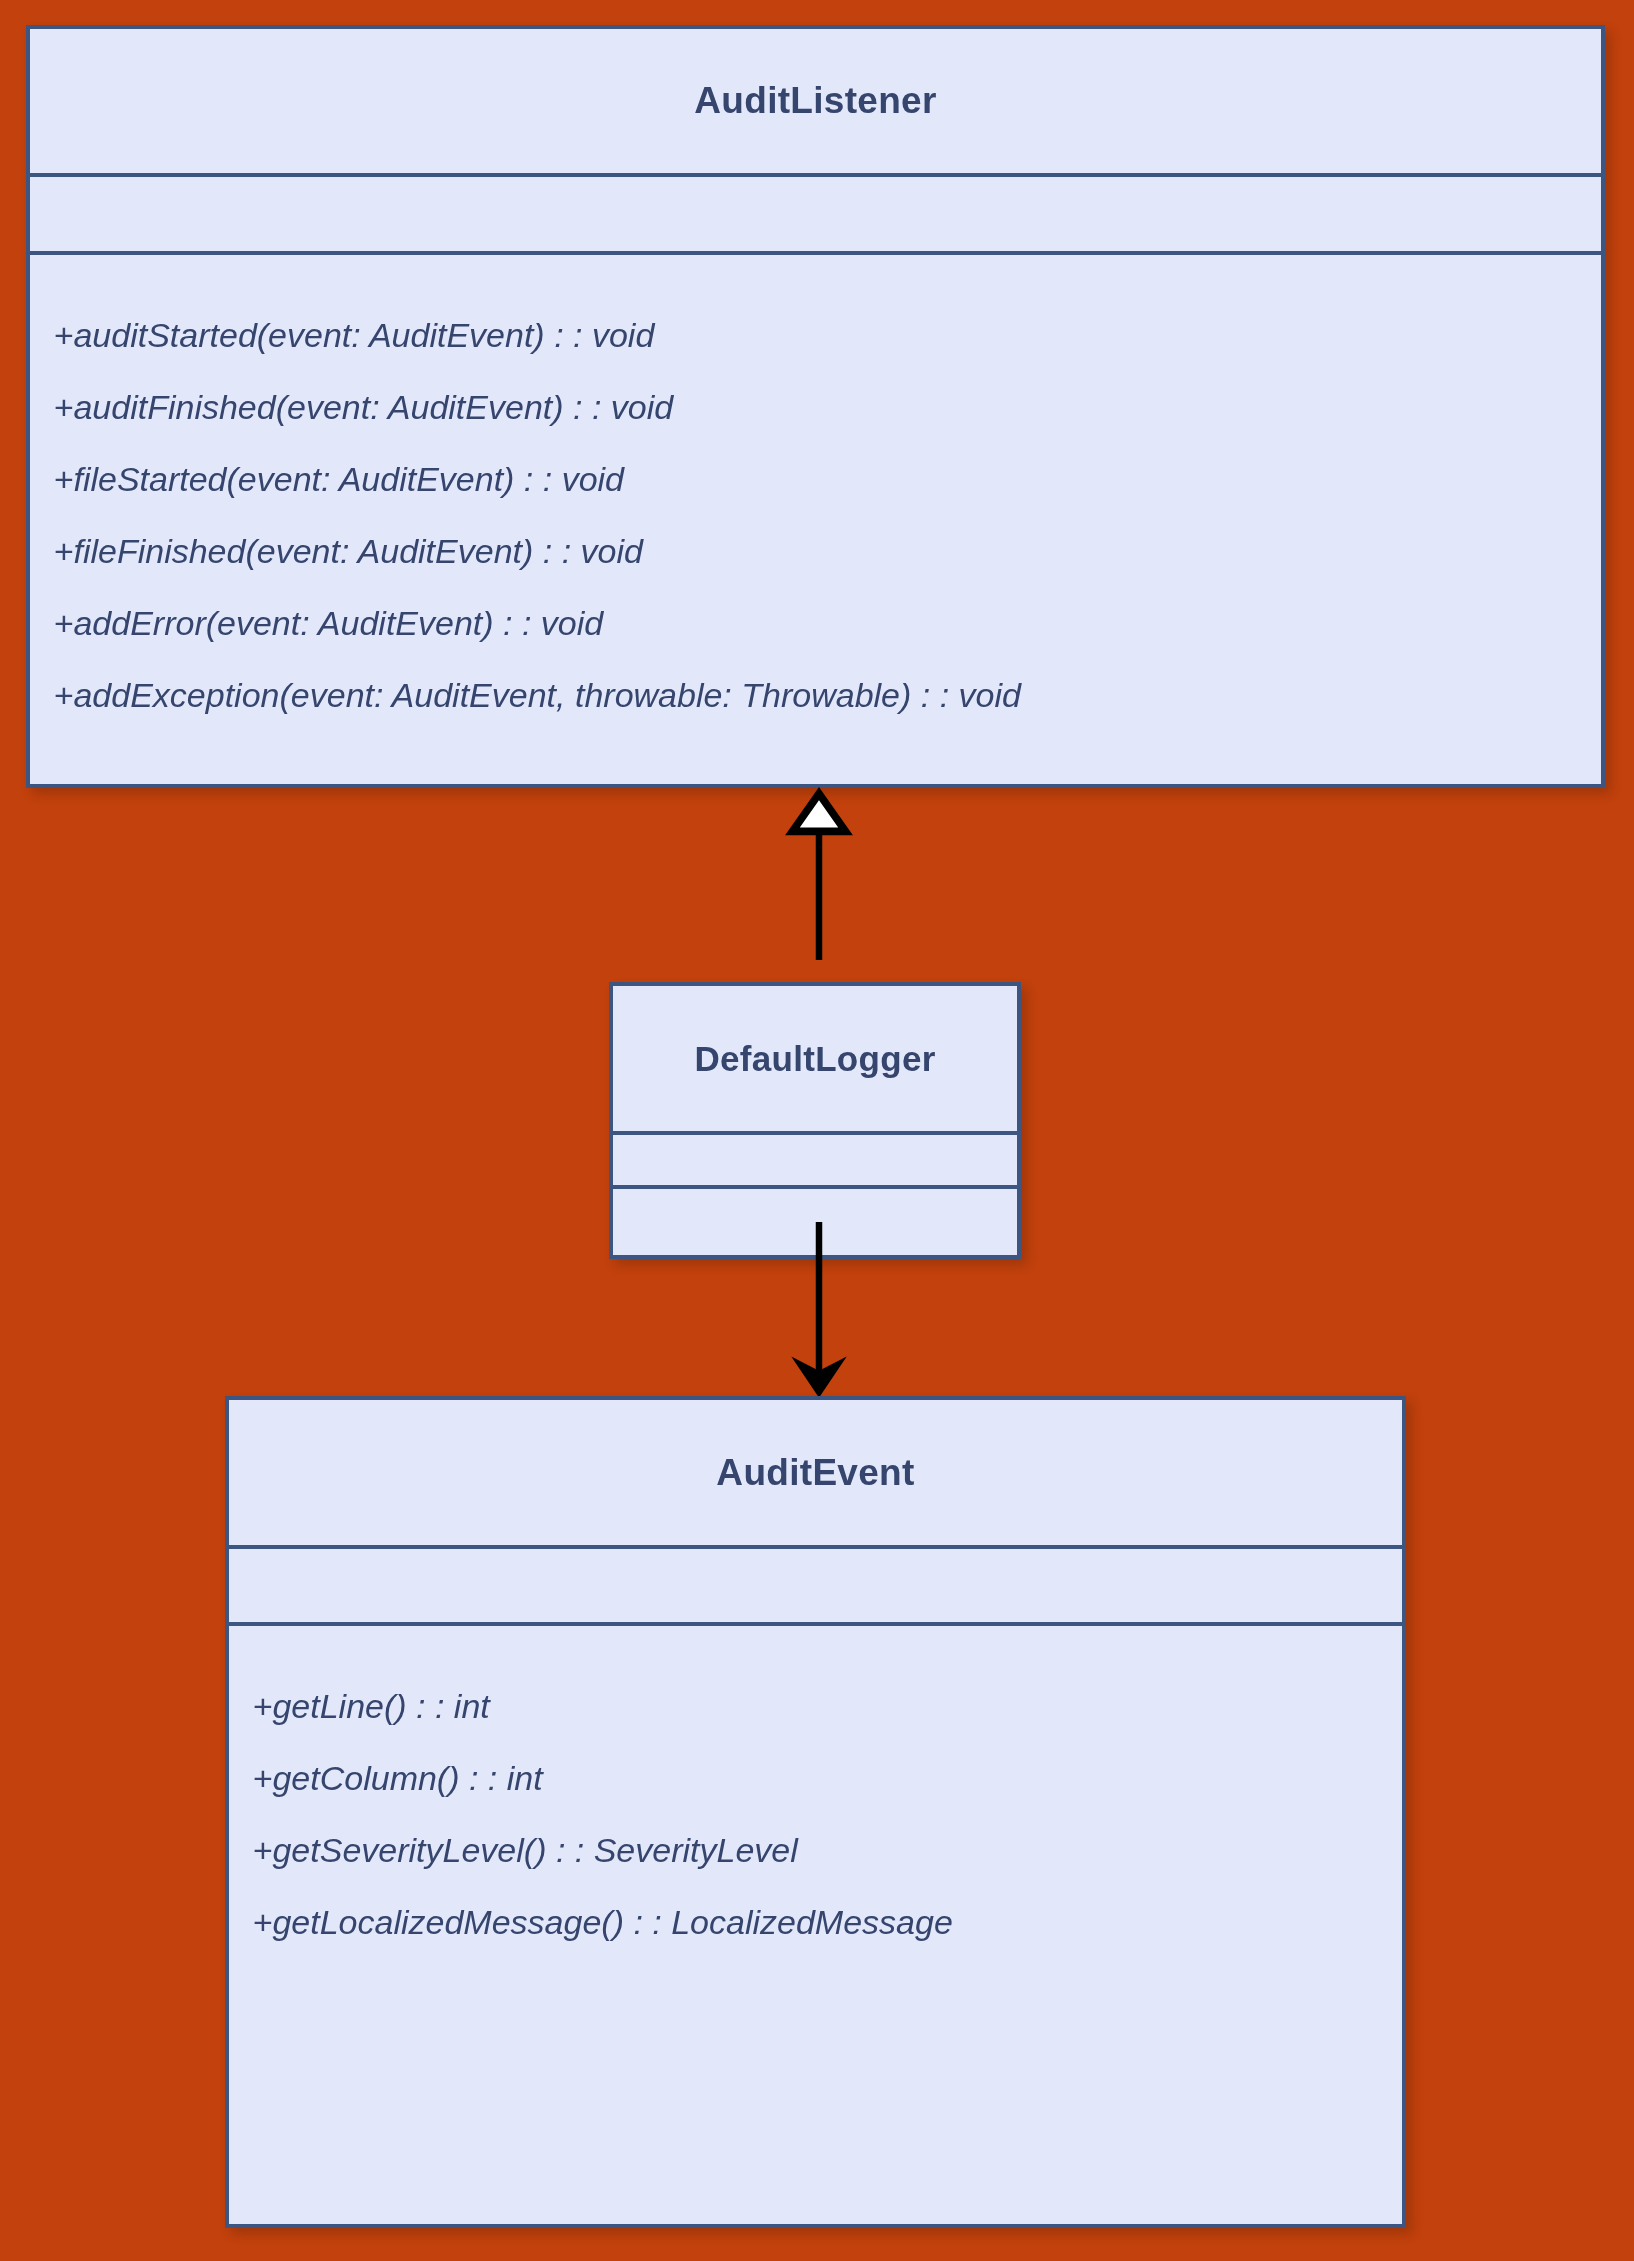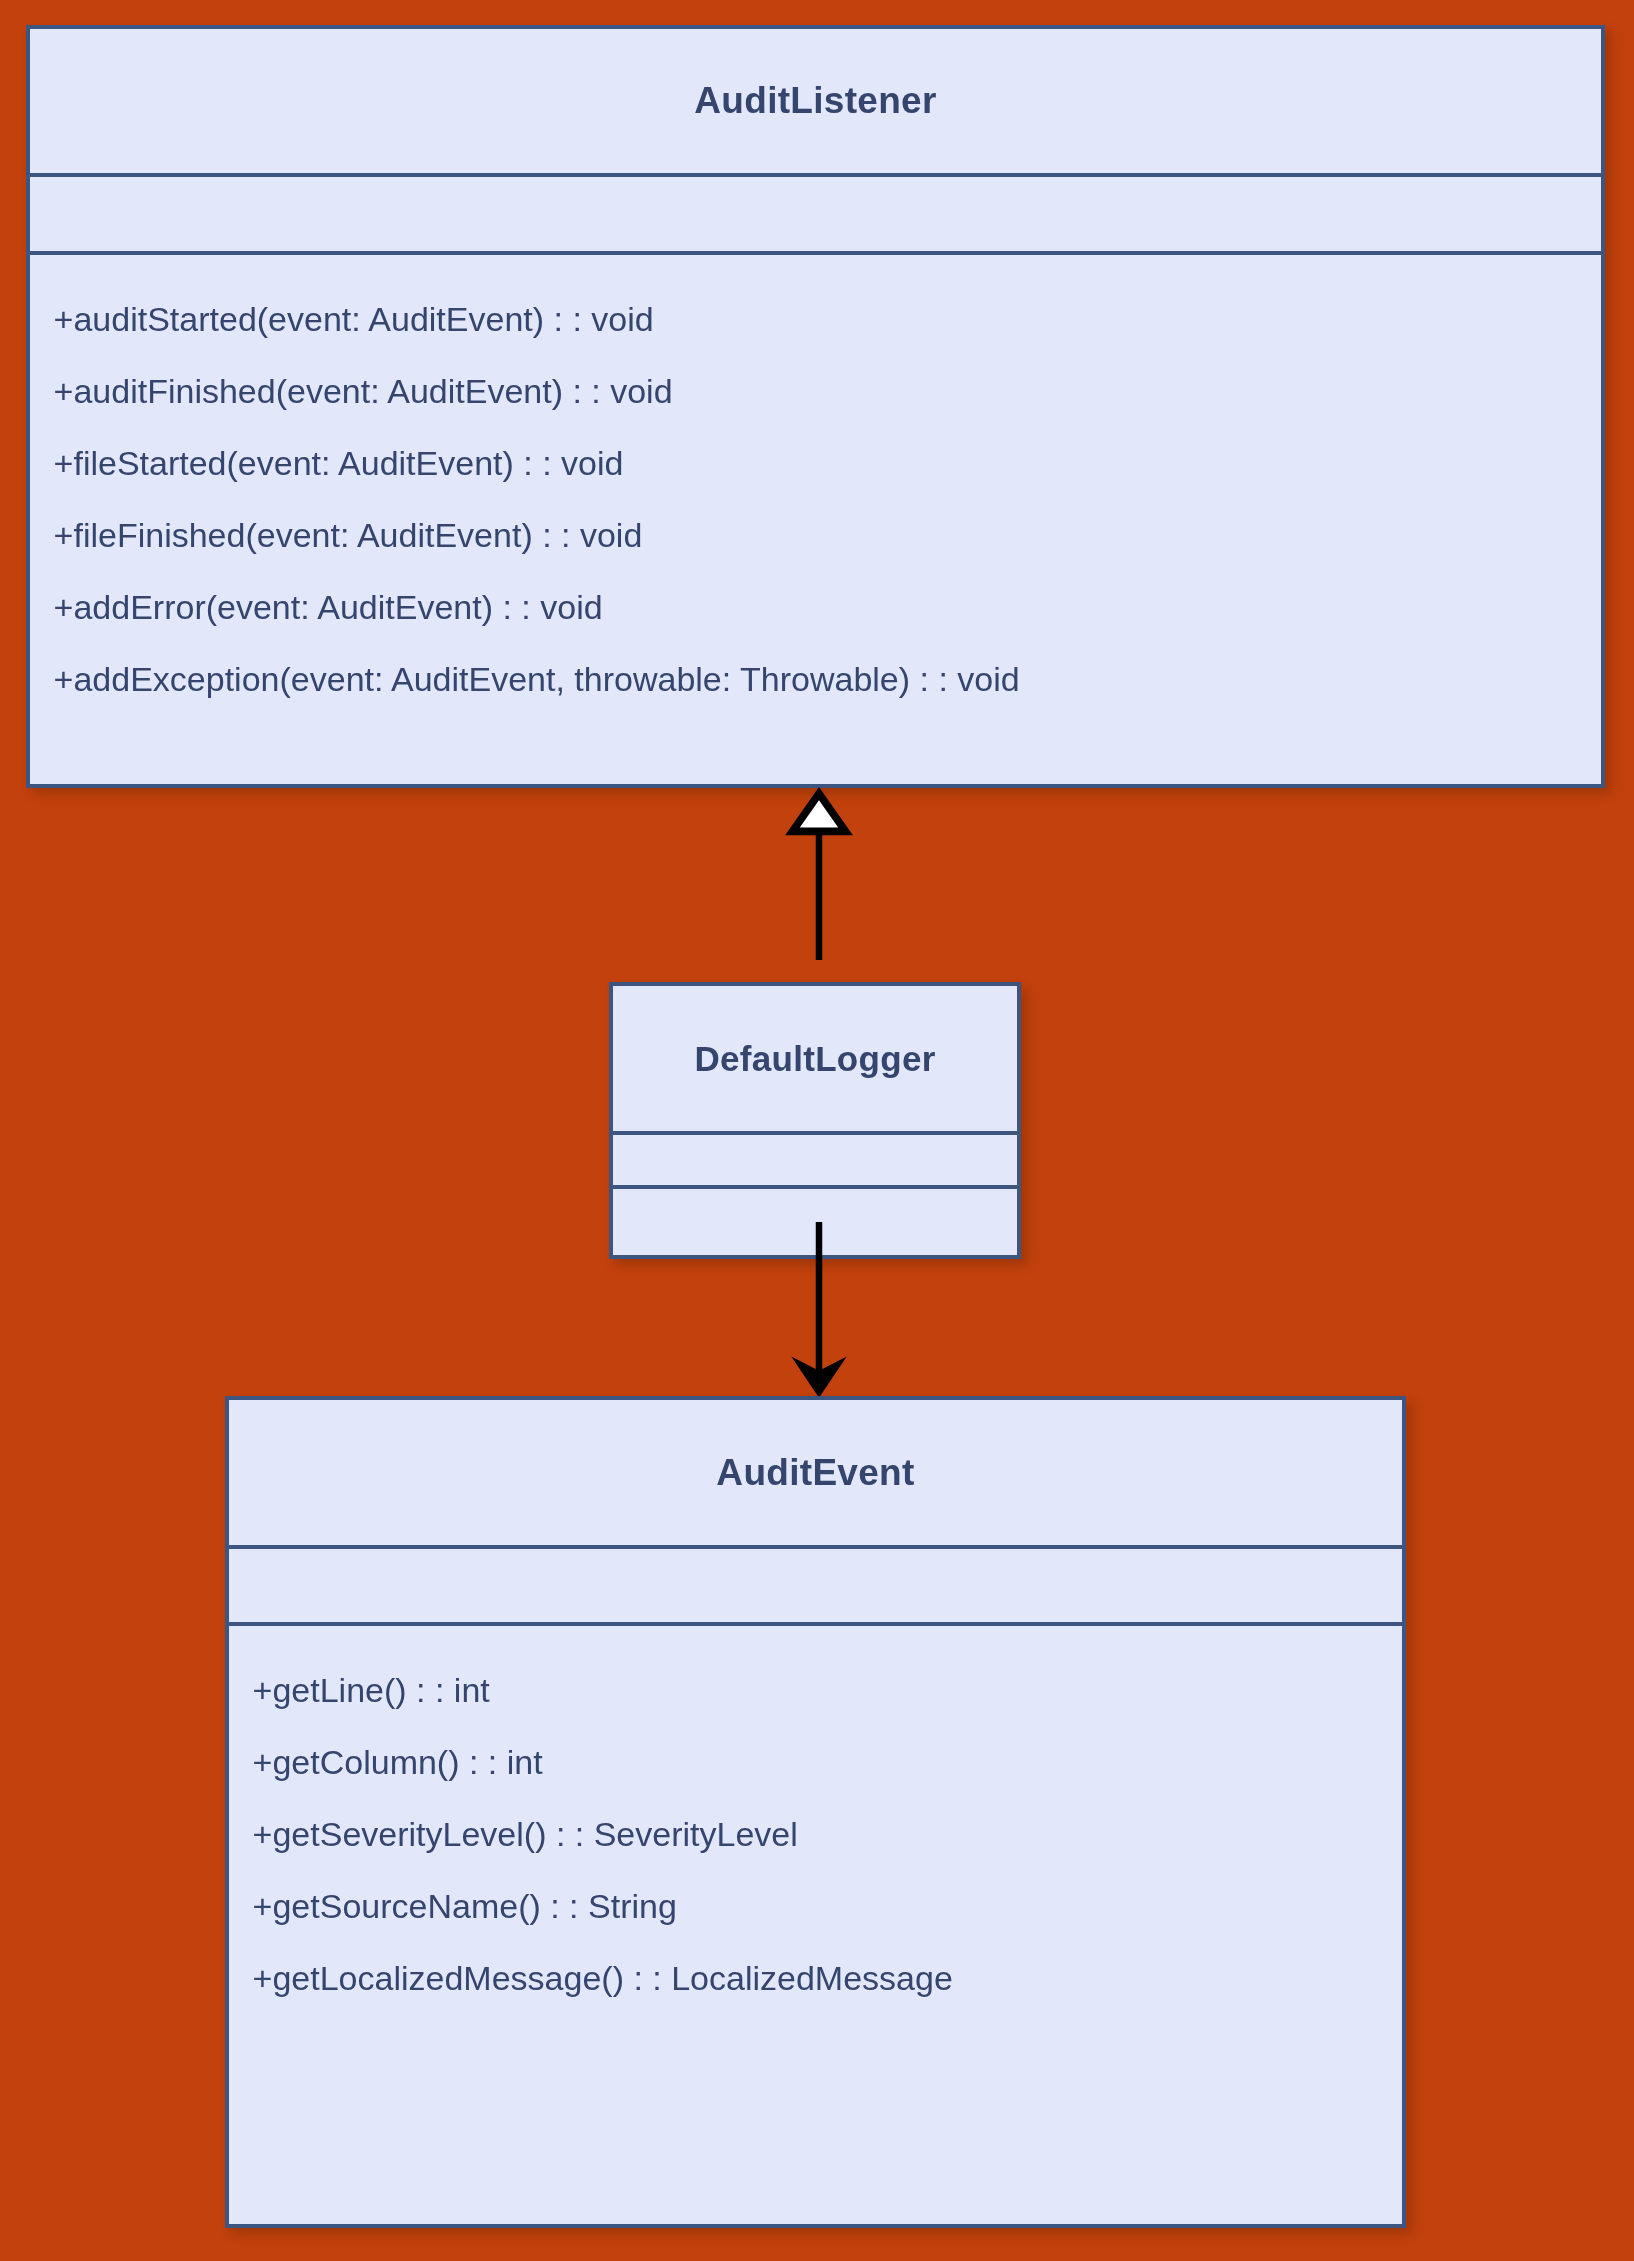--- a/index.html
+++ b/index.html
@@ -50,7 +50,8 @@
   .uml-method-band {
     box-sizing: border-box;
     width: 100%;
-    padding-top: 28px;
+    padding-top: 44px;
+    font-style: italic;
   }
   .uml-method {
     color: #36456e;

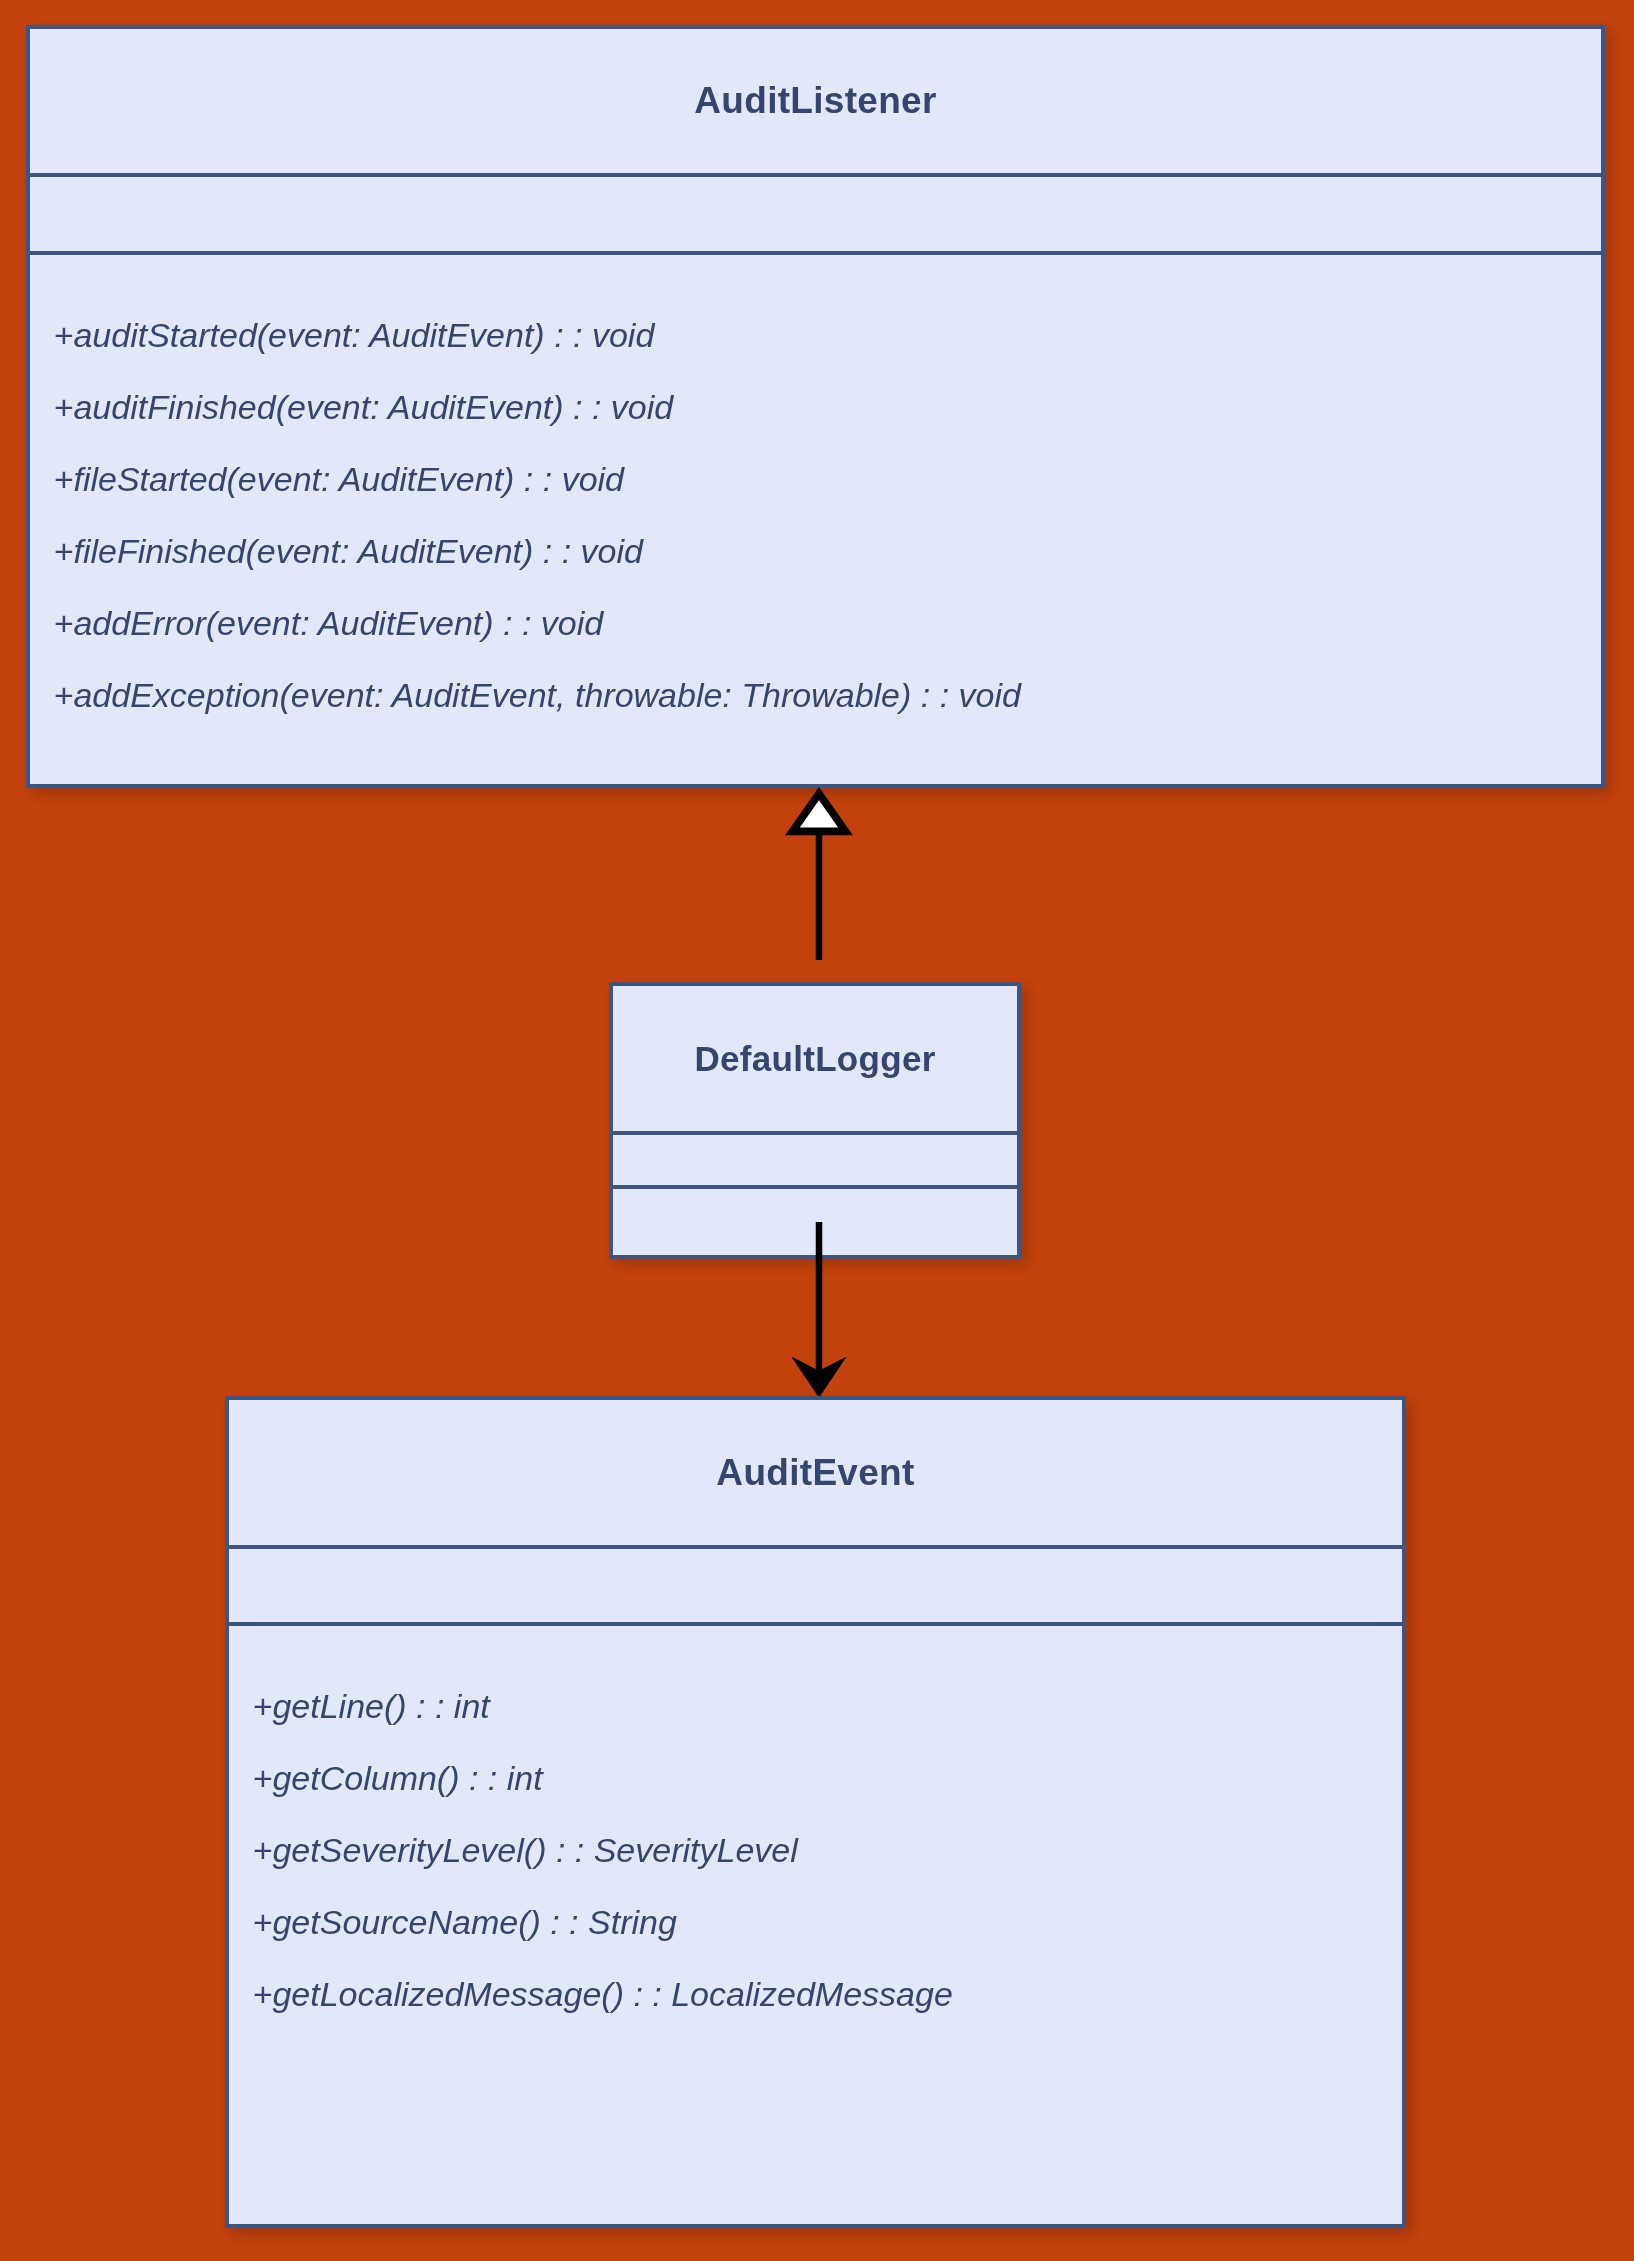--- a/index.html
+++ b/index.html
@@ -151,7 +151,6 @@
       <div class="uml-method">+getLine() : : int</div>
       <div class="uml-method">+getColumn() : : int</div>
       <div class="uml-method">+getSeverityLevel() : : SeverityLevel</div>
-      <div class="uml-method">+getSourceName() : : String</div>
       <div class="uml-method">+getLocalizedMessage() : : LocalizedMessage</div>
     </div>
   </div>

